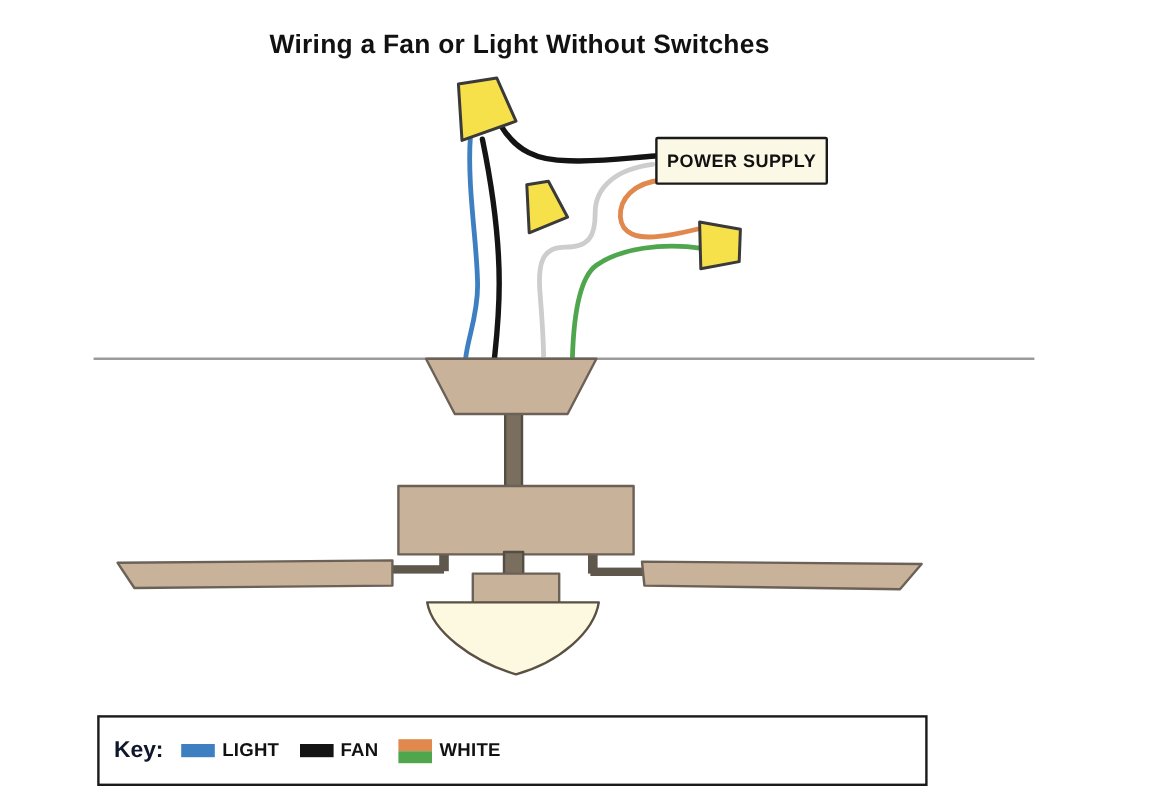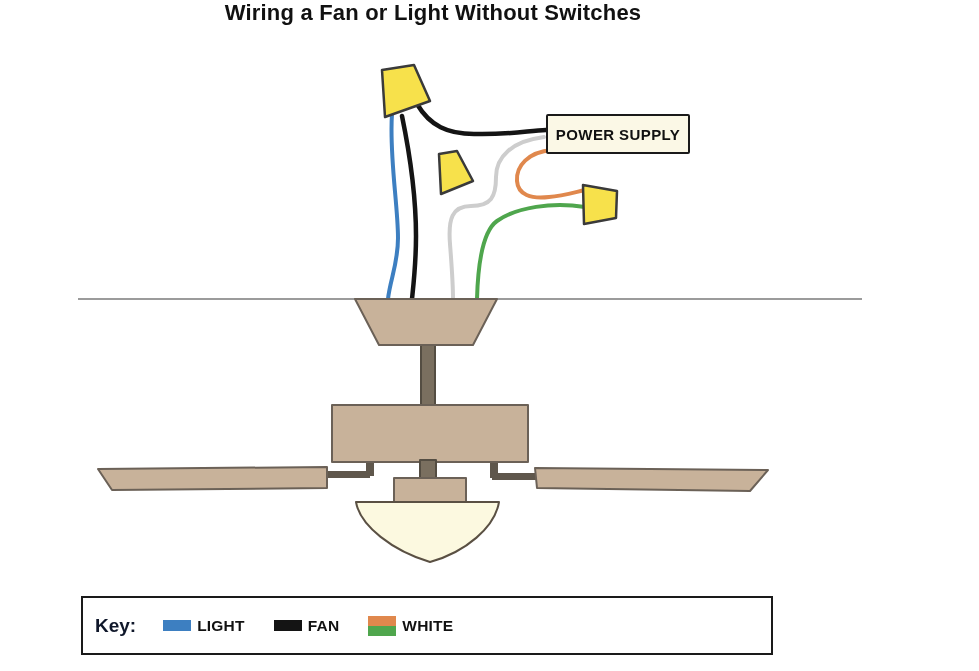--- a/index.html
+++ b/index.html
@@ -5,7 +5,7 @@
   html,body{margin:0;padding:0;background:#ffffff;}
   body{width:979px;height:671px;font-family:"Liberation Sans", sans-serif;}
   .stage{position:relative;width:979px;height:671px;overflow:hidden;background:#fff;}
-  .title{position:absolute;top:0;left:0;width:866px;text-align:center;
+  .title{position:absolute;top:24px;left:0;width:866px;text-align:center;
          font-size:22px;font-weight:bold;color:#111;letter-spacing:.2px;}
   .diagram-svg{position:absolute;left:0;top:0;width:979px;height:671px;}
   .ps-label{position:absolute;left:546px;top:114px;width:144px;height:40px;

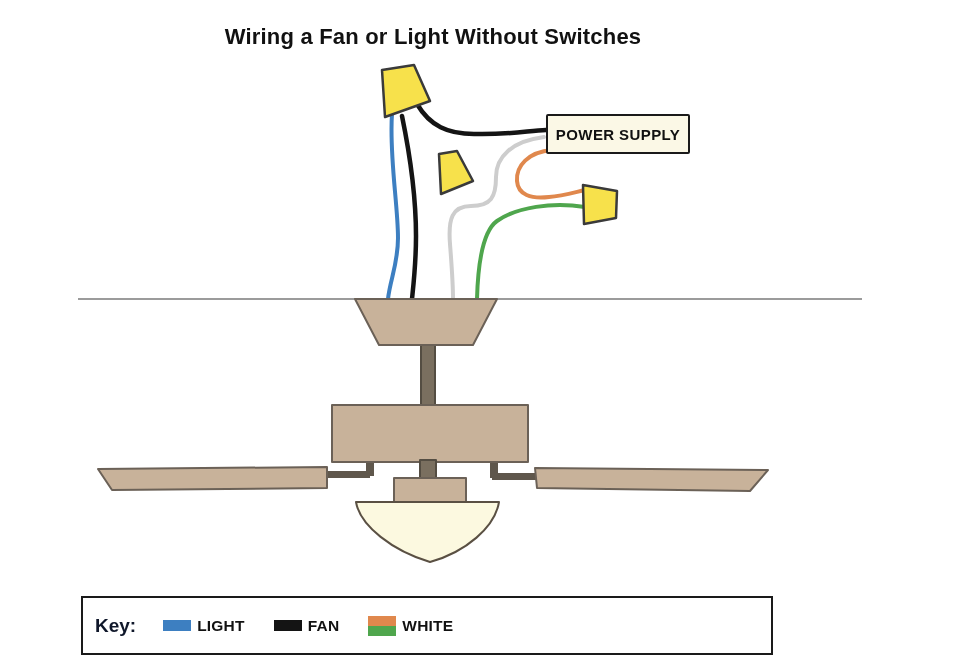--- a/index.html
+++ b/index.html
@@ -16,7 +16,7 @@
        box-sizing:border-box;border:2px solid #1a1a1a;background:#fff;
        display:flex;align-items:center;padding-left:12px;}
   .key-title{font-size:19px;font-weight:bold;color:#0f172a;margin-right:15px;}
-  .key-item{display:flex;align-items:center;margin-right:17px;margin-left:12px;}
+  .key-item{display:flex;align-items:center;margin-right:17px;}
   .swatch{width:28px;height:11px;margin-right:6px;}
   .swatch-double{width:28px;margin-right:6px;display:flex;flex-direction:column;}
   .swatch-double div{width:28px;height:10px;}

